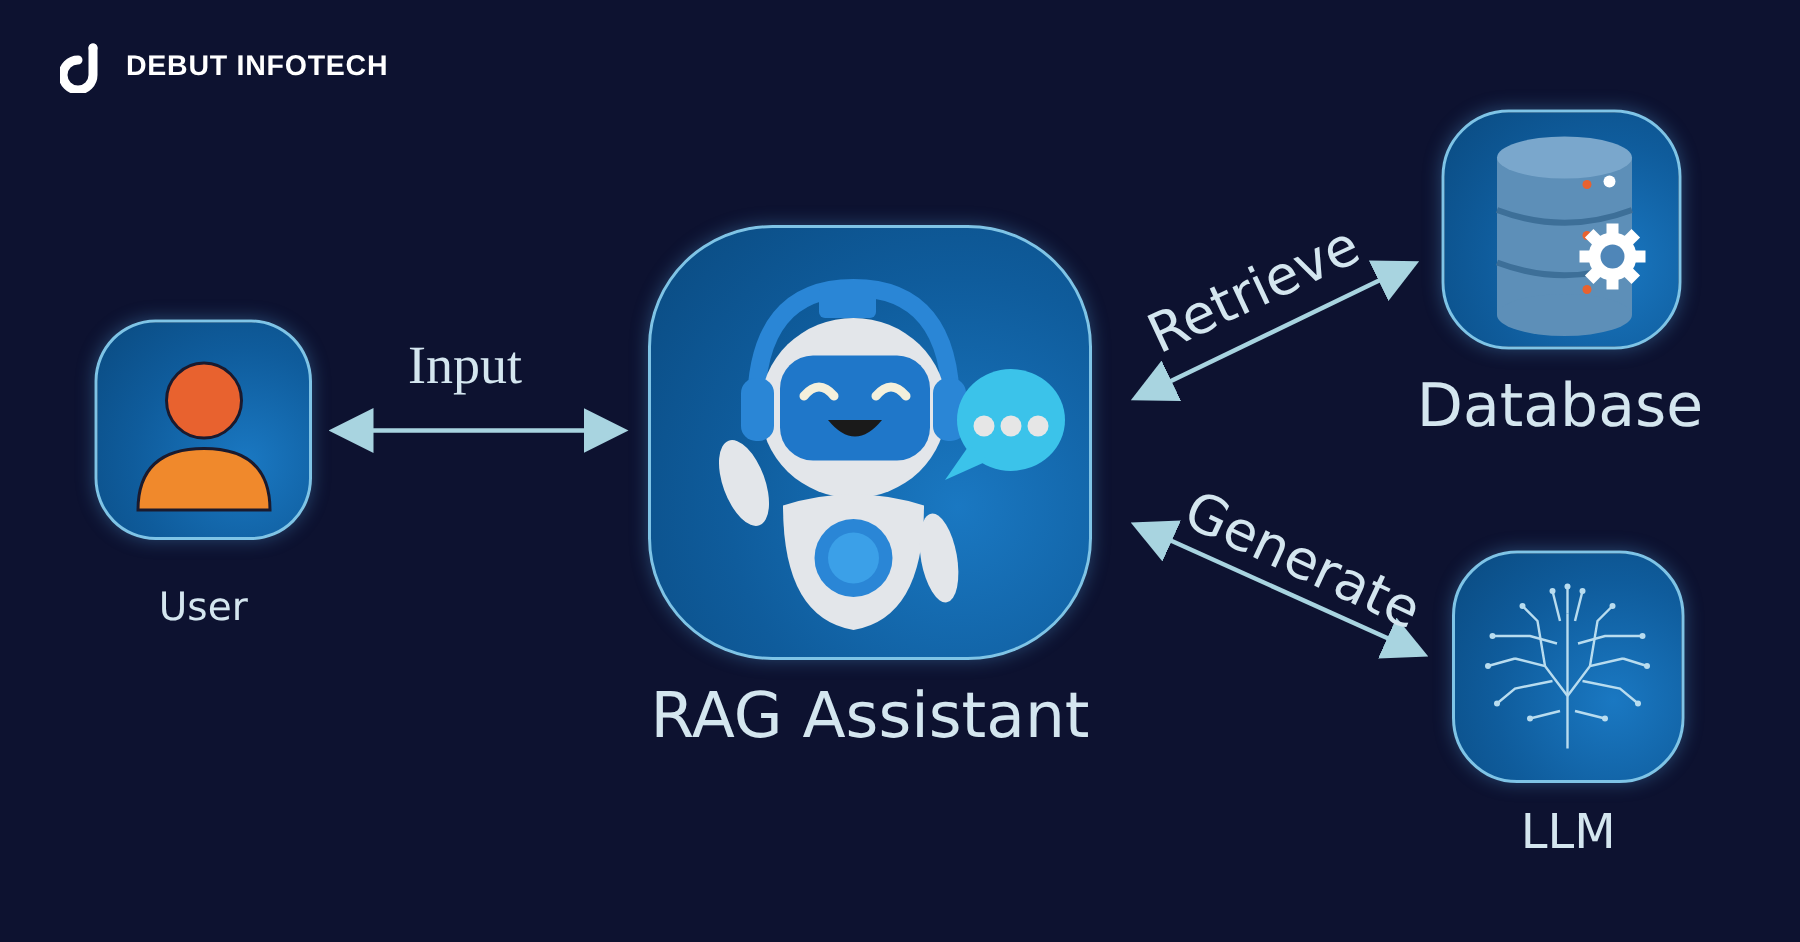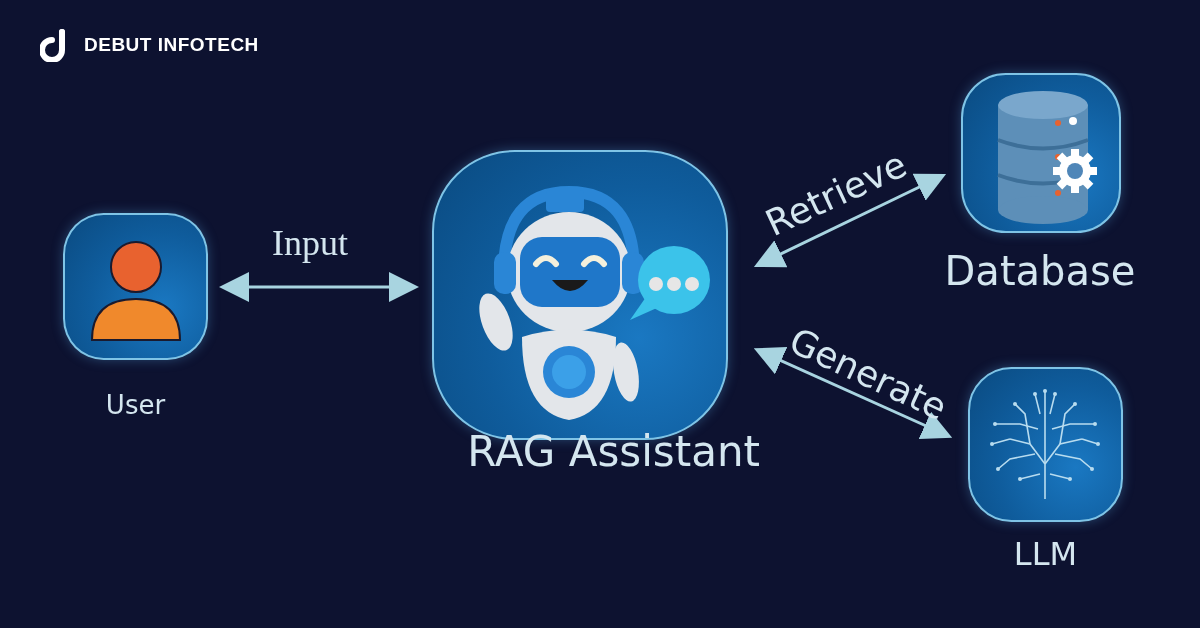--- a/index.html
+++ b/index.html
@@ -85,7 +85,7 @@
     <circle cx="258" cy="132" r="7" fill="#e6e6e6"></circle>
   </svg>
 </div>
-<div class="label" style="left:400px; top:427px; width:360px; font-size:42px;text-align:right;">RAG Assistant</div>
+<div class="label" style="left:400px; top:452px; width:360px; font-size:42px;">RAG Assistant</div>
 
 <div class="tile" style="left:961px; top:73px; width:160px; height:160px;">
   <svg width="156" height="156" viewBox="0 0 156 156">

